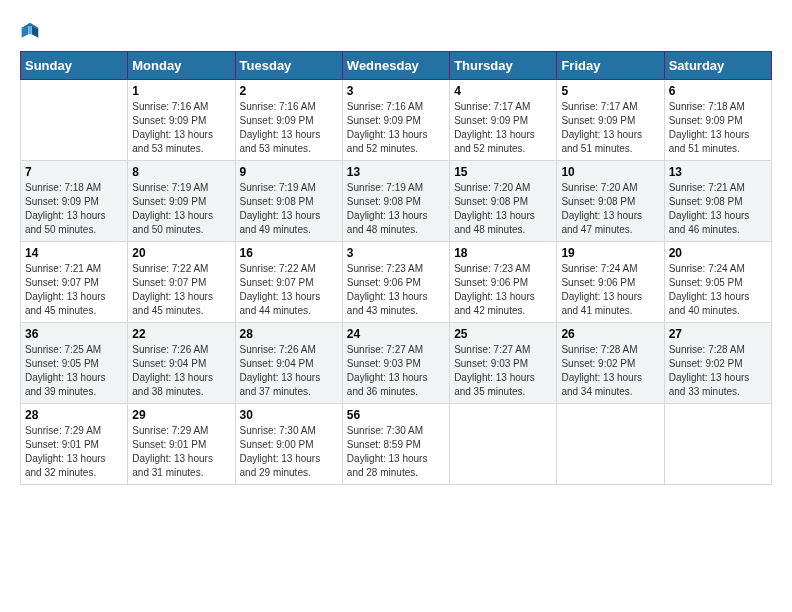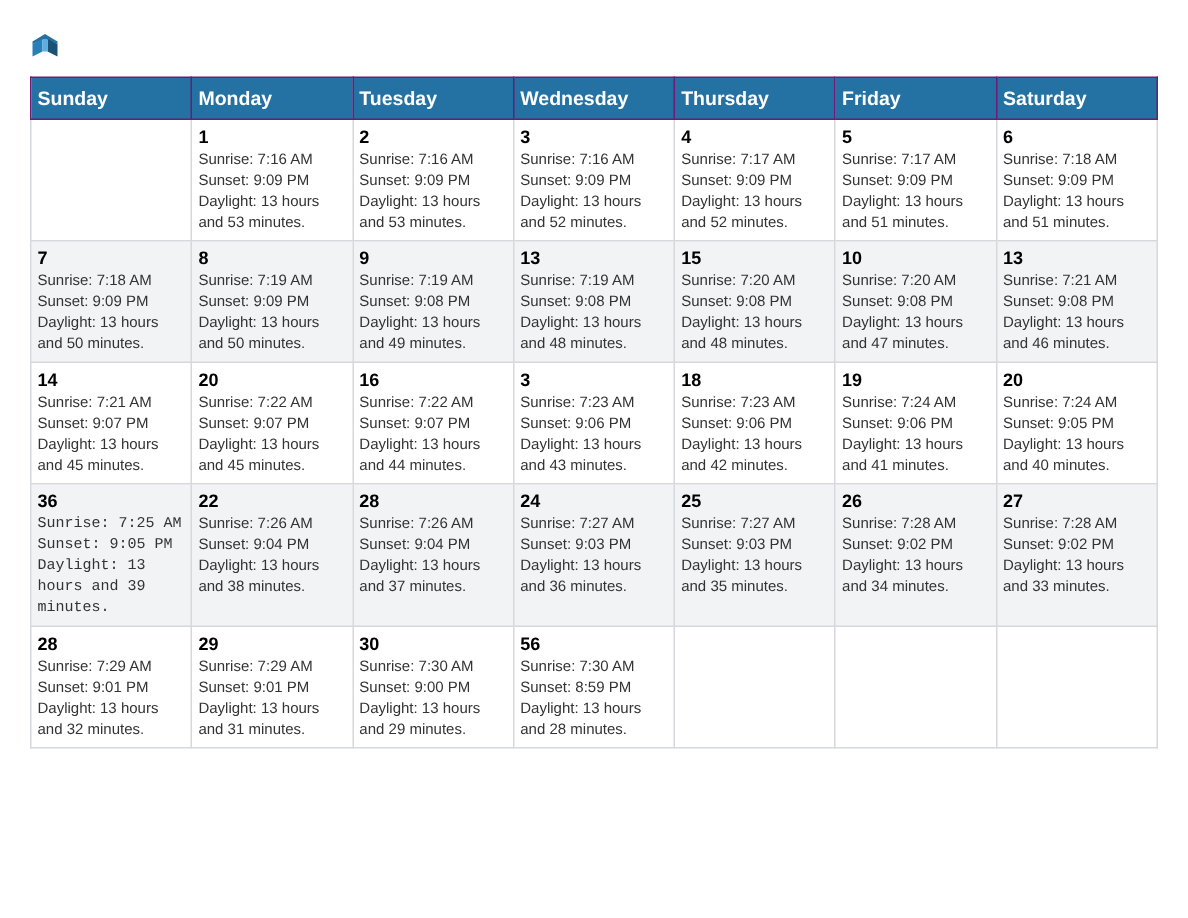--- a/index.html
+++ b/index.html
@@ -252,7 +252,7 @@
       <tr>
         <td>
           <span class="day-number">36</span>
-          <div class="day-info" style="white-space: pre-line; font-family: Liberation Mono, monospace;">Sunrise: 7:25 AM
+          <div class="day-info" style="white-space: pre-line;">Sunrise: 7:25 AM
 Sunset: 9:05 PM
 Daylight: 13 hours and 39 minutes.</div>
         </td>

